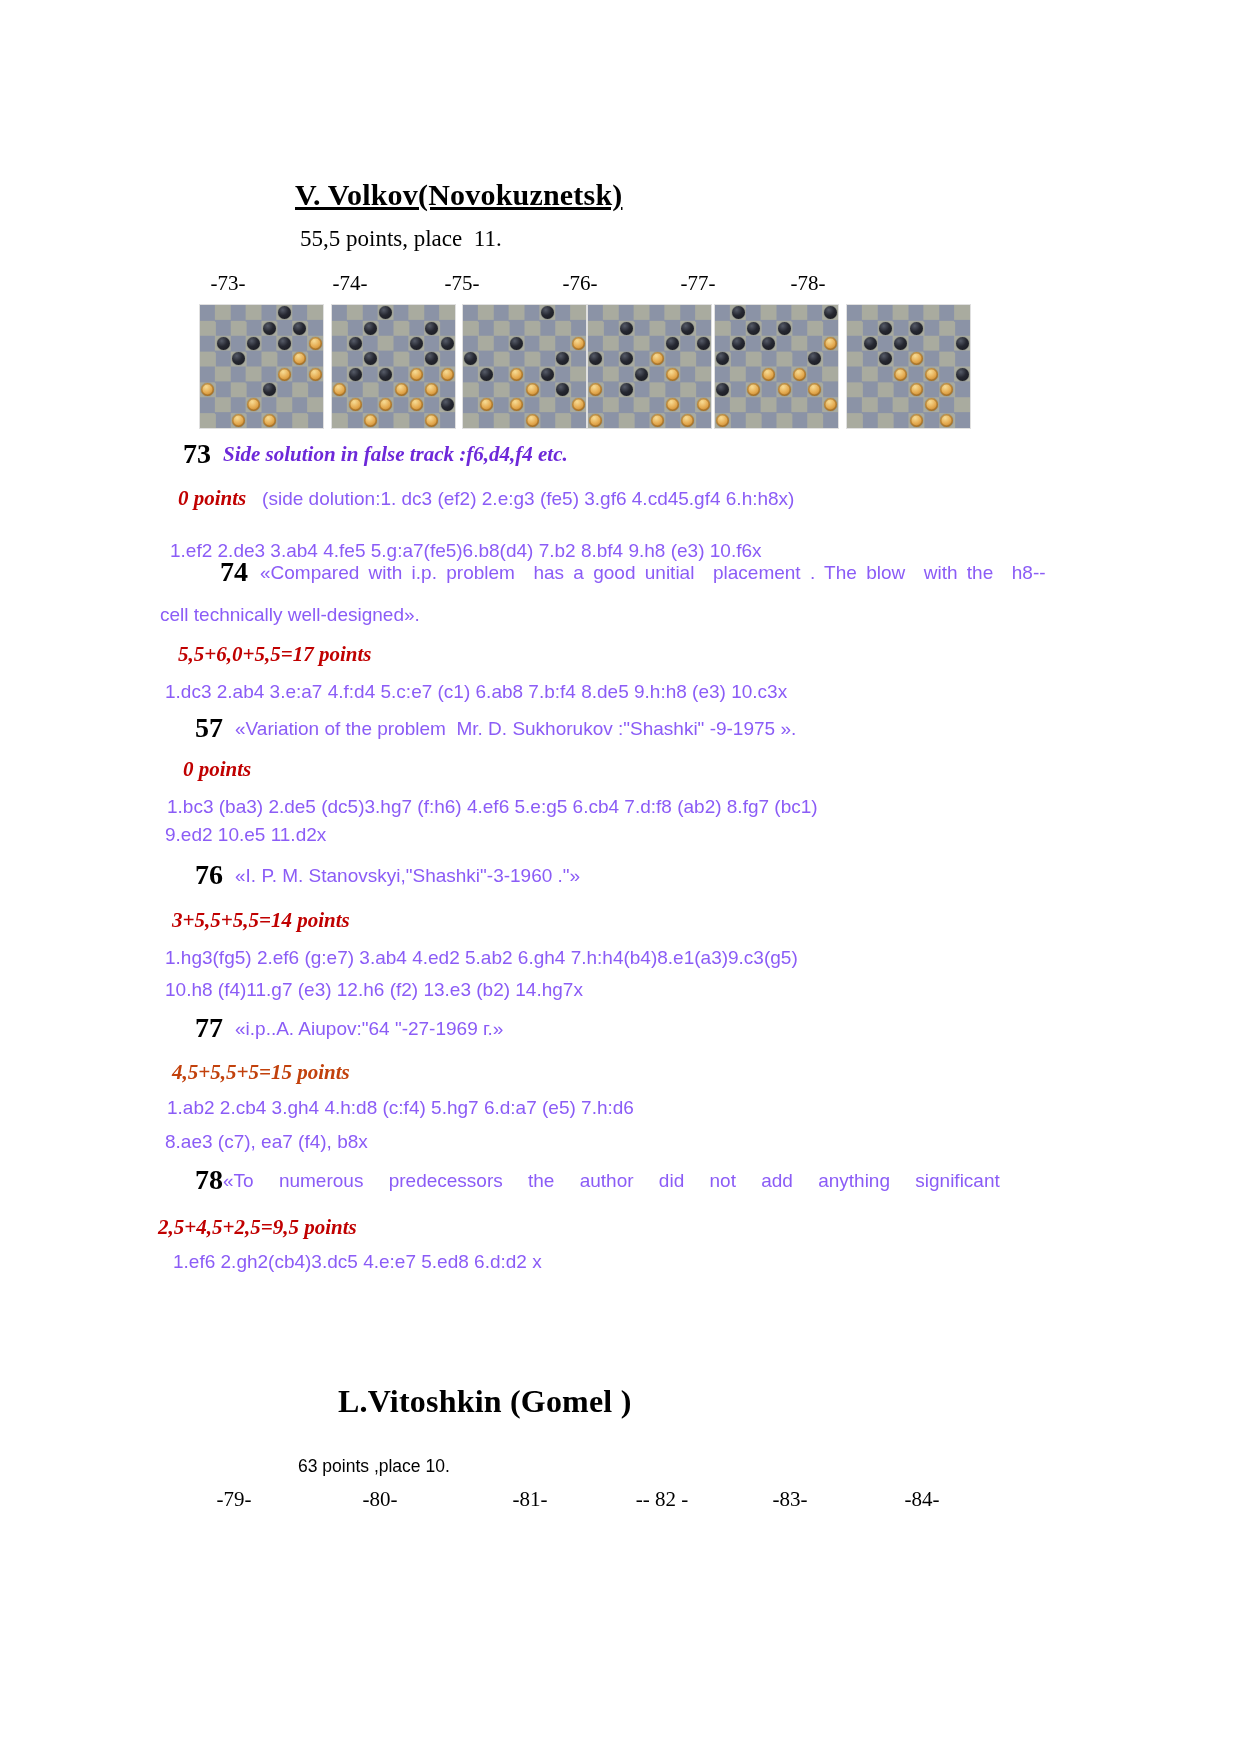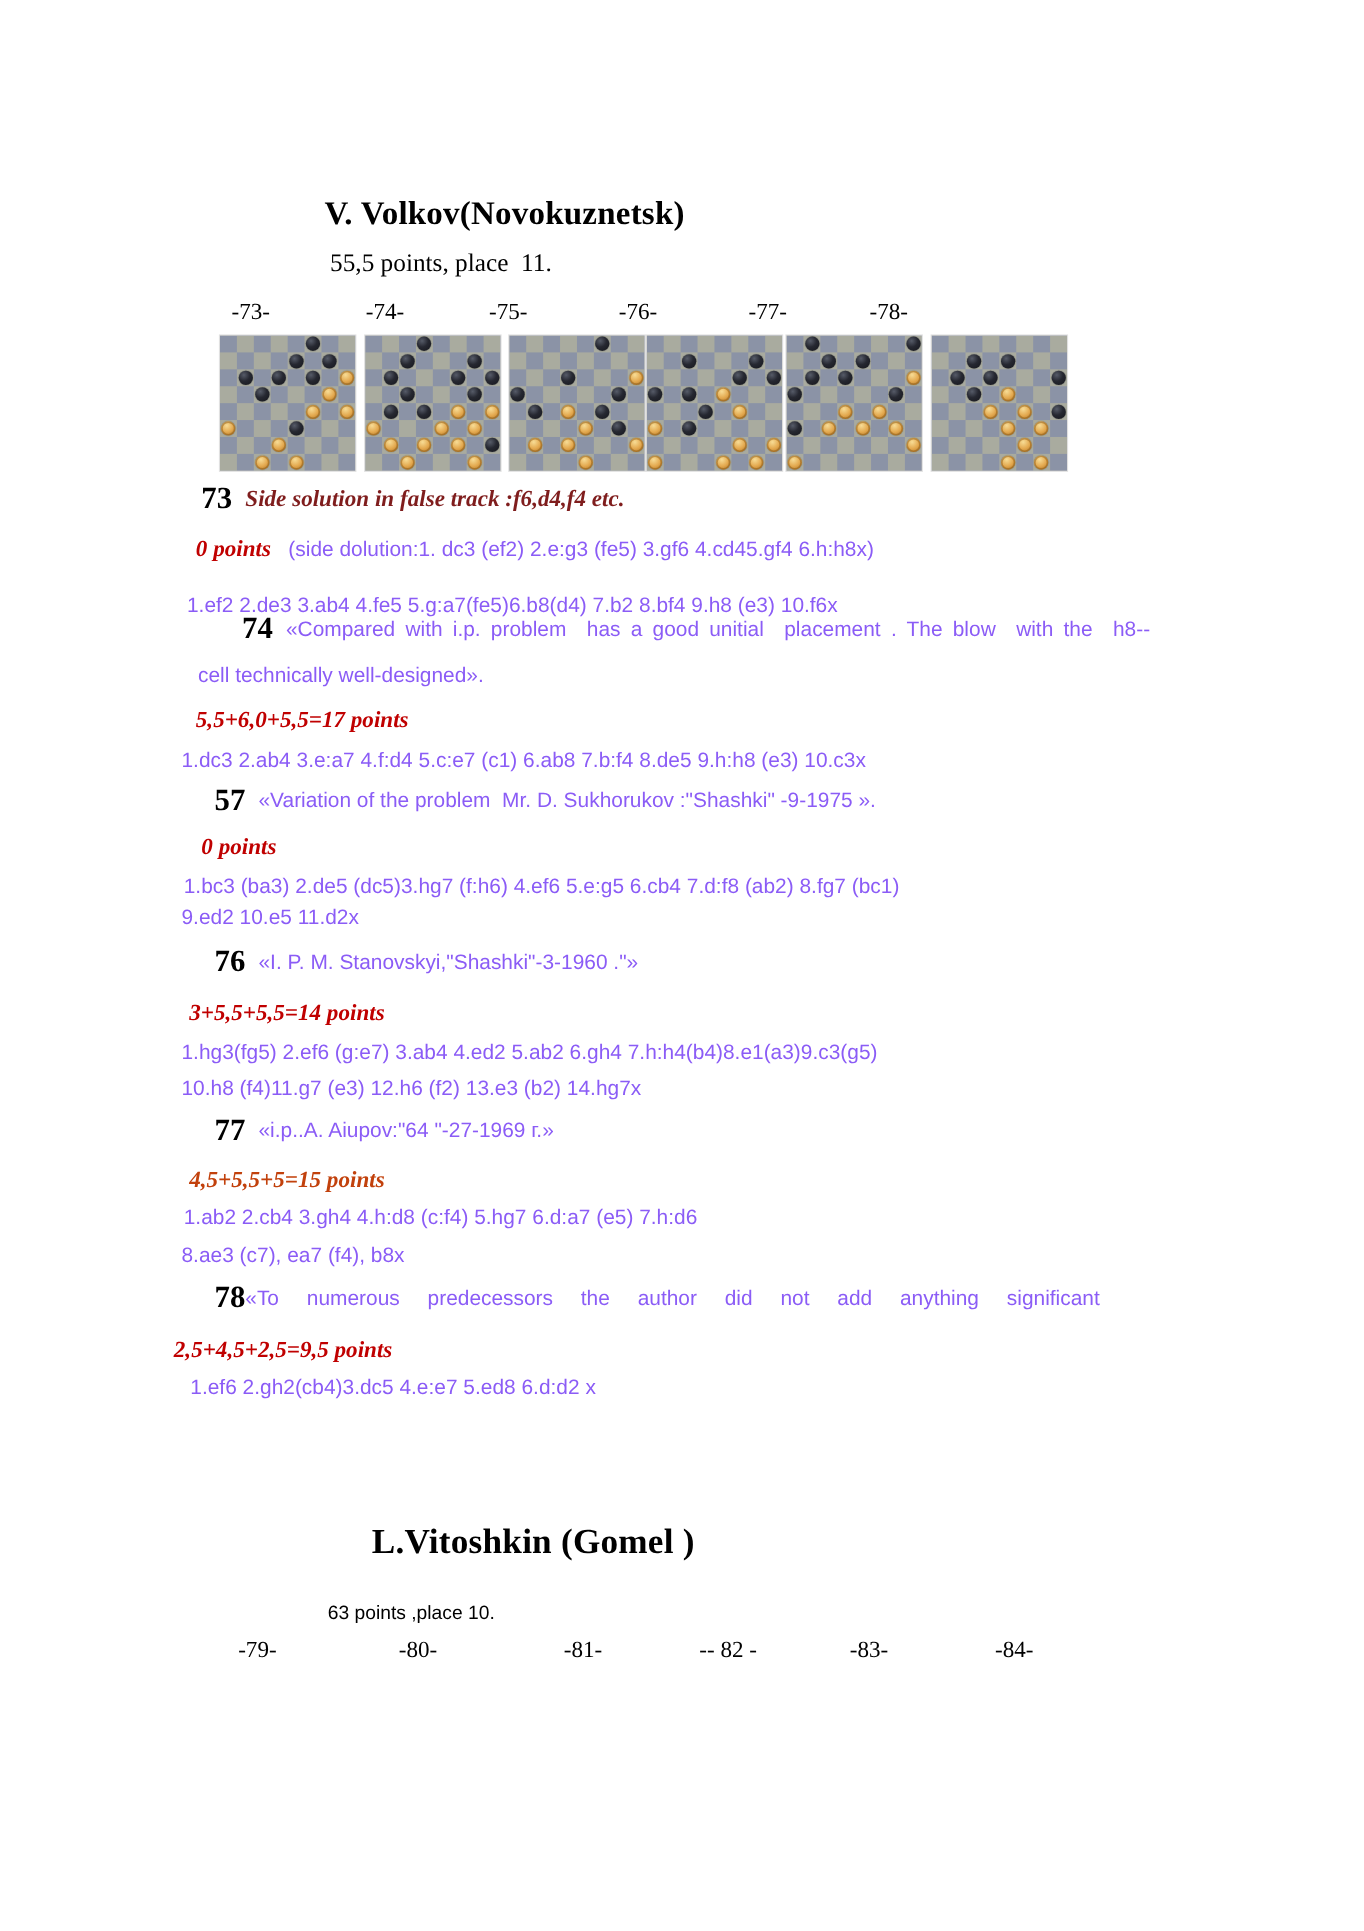--- a/index.html
+++ b/index.html
@@ -57,7 +57,7 @@
 <div class="page">
 
   <div>
-    <div class="abs title1" id="t1" style="left: 295px; top: 178px;">V. Volkov(Novokuznetsk)</div>
+    <div class="abs title1" id="t1" style="left: 295px; top: 178px; text-decoration: underline;">V. Volkov(Novokuznetsk)</div>
     <div class="abs subtitle1" id="s1" style="left: 300px; top: 226px;">55,5 points, place  11.</div>
     <div id="labels1">
         <span class="blabel" style="left: 228px; top: 271px;">-73-</span>

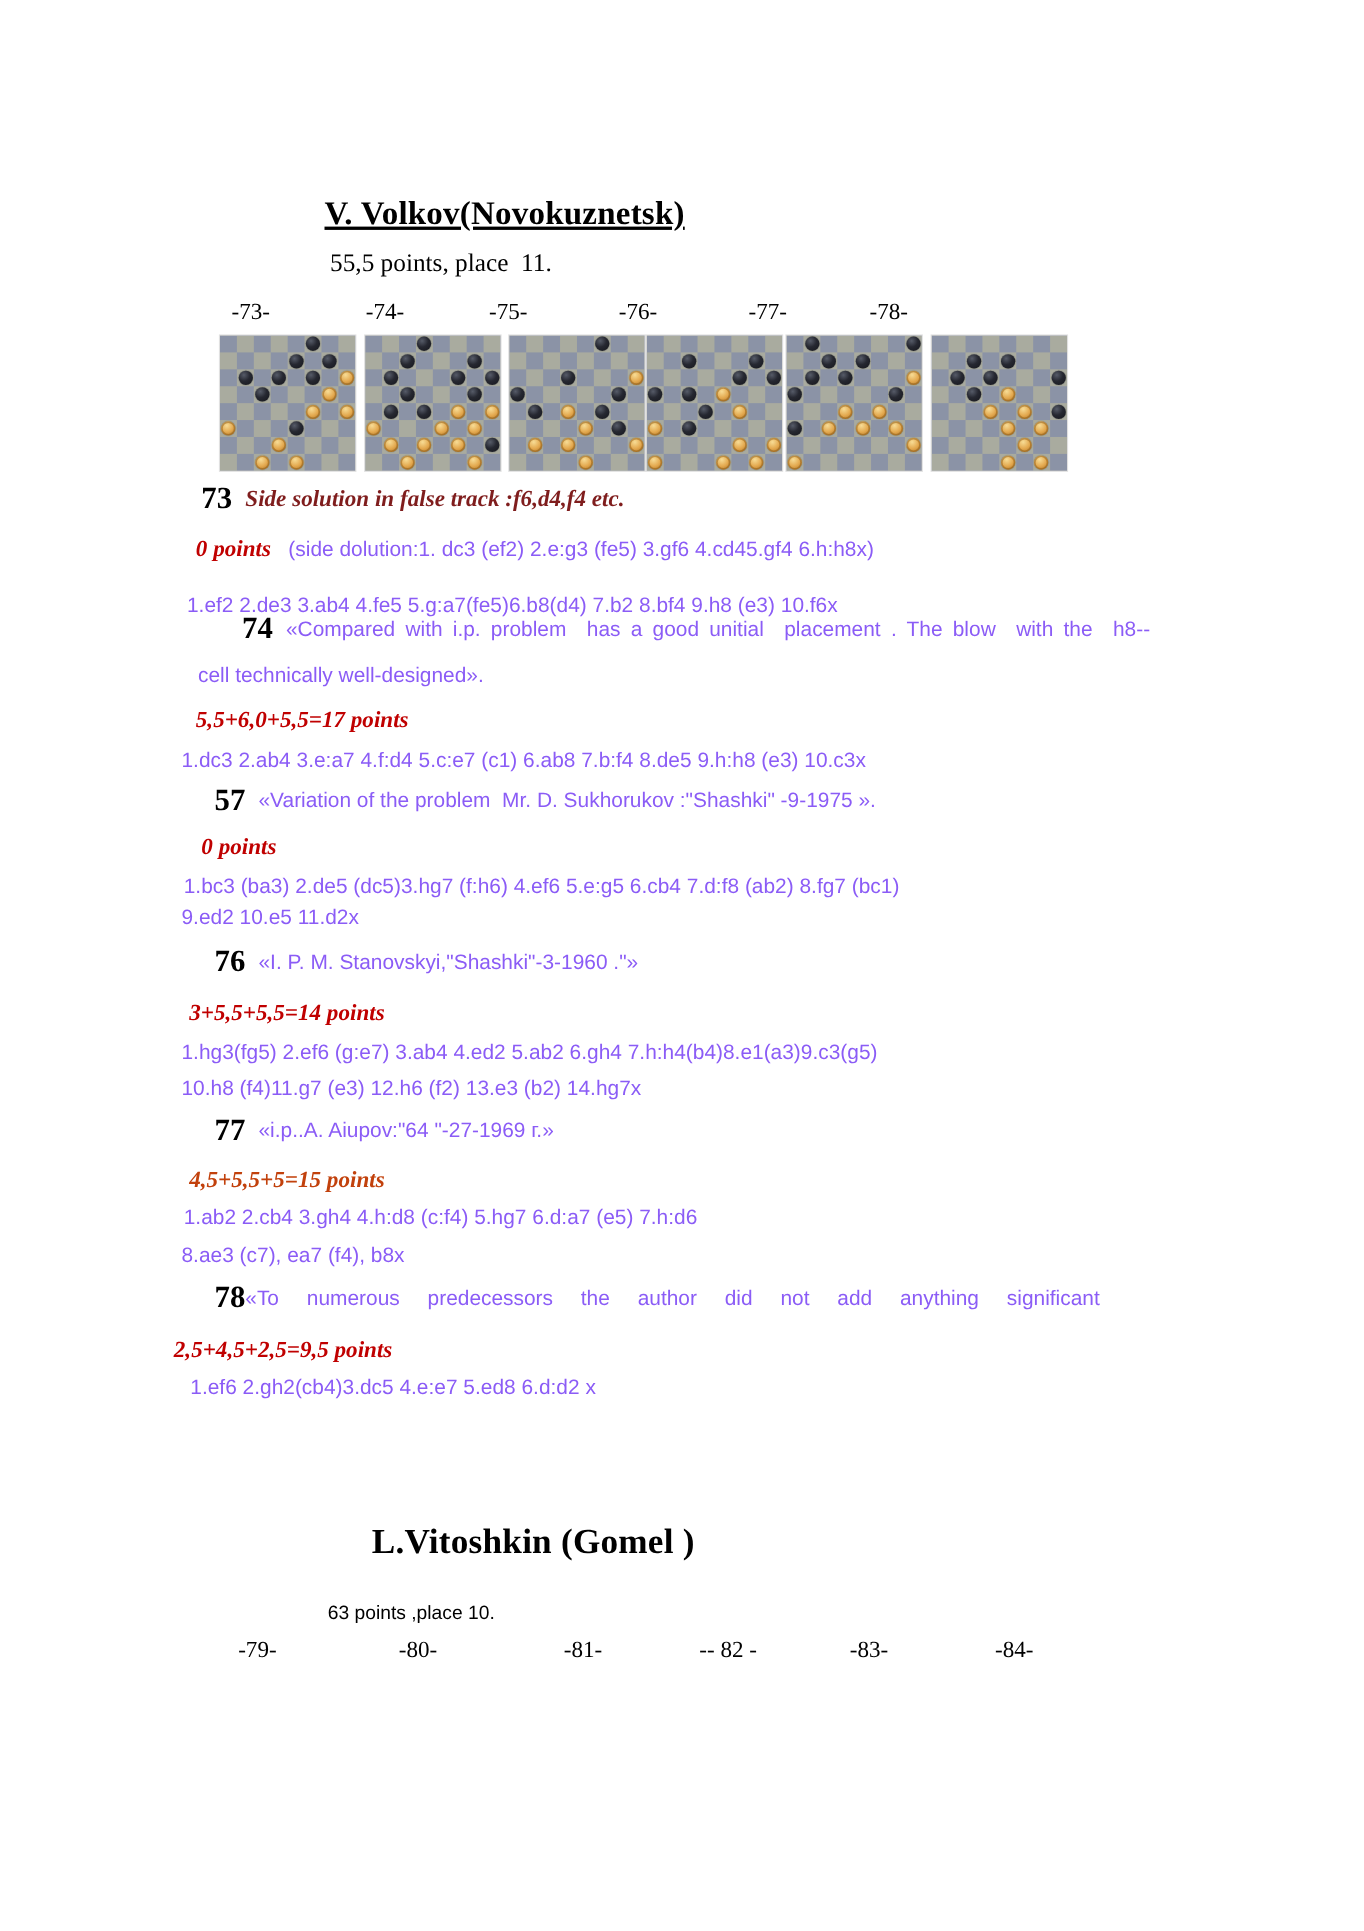--- a/index.html
+++ b/index.html
@@ -181,7 +181,7 @@
         </div>
       </div>
     <div id="lines1">
-        <div class="line" style="left: 183px; top: 438px;"><span class="hnum">73</span><span class="gap"></span><span class="redtxt" style="color: #7f1d1d;">Side solution in false track :f6,d4,f4 etc.</span></div>
+        <div class="line" style="left: 183px; top: 438px;"><span class="hnum">73</span><span class="gap"></span><span class="redtxt" style="color: #6d28d9;">Side solution in false track :f6,d4,f4 etc.</span></div>
         <div class="line" style="left: 178px; top: 486px;"><span class="redtxt" style="color: rgb(192, 0, 0);">0 points</span><span class="body">   (side dolution:1. dc3 (ef2) 2.e:g3 (fe5) 3.gf6 4.cd45.gf4 6.h:h8x)</span></div>
         <div class="line" style="left: 170px; top: 524px; margin-top: 16px;"><span class="body">1.ef2 2.de3 3.ab4 4.fe5 5.g:a7(fe5)6.b8(d4) 7.b2 8.bf4 9.h8 (e3) 10.f6x</span></div>
         <div class="line" style="left: 220px; top: 556px;"><span class="hnum">74</span><span class="gap"></span><span class="body ws1">«Compared with i.p. problem  has a good unitial  placement . The blow  with the  h8--</span></div>

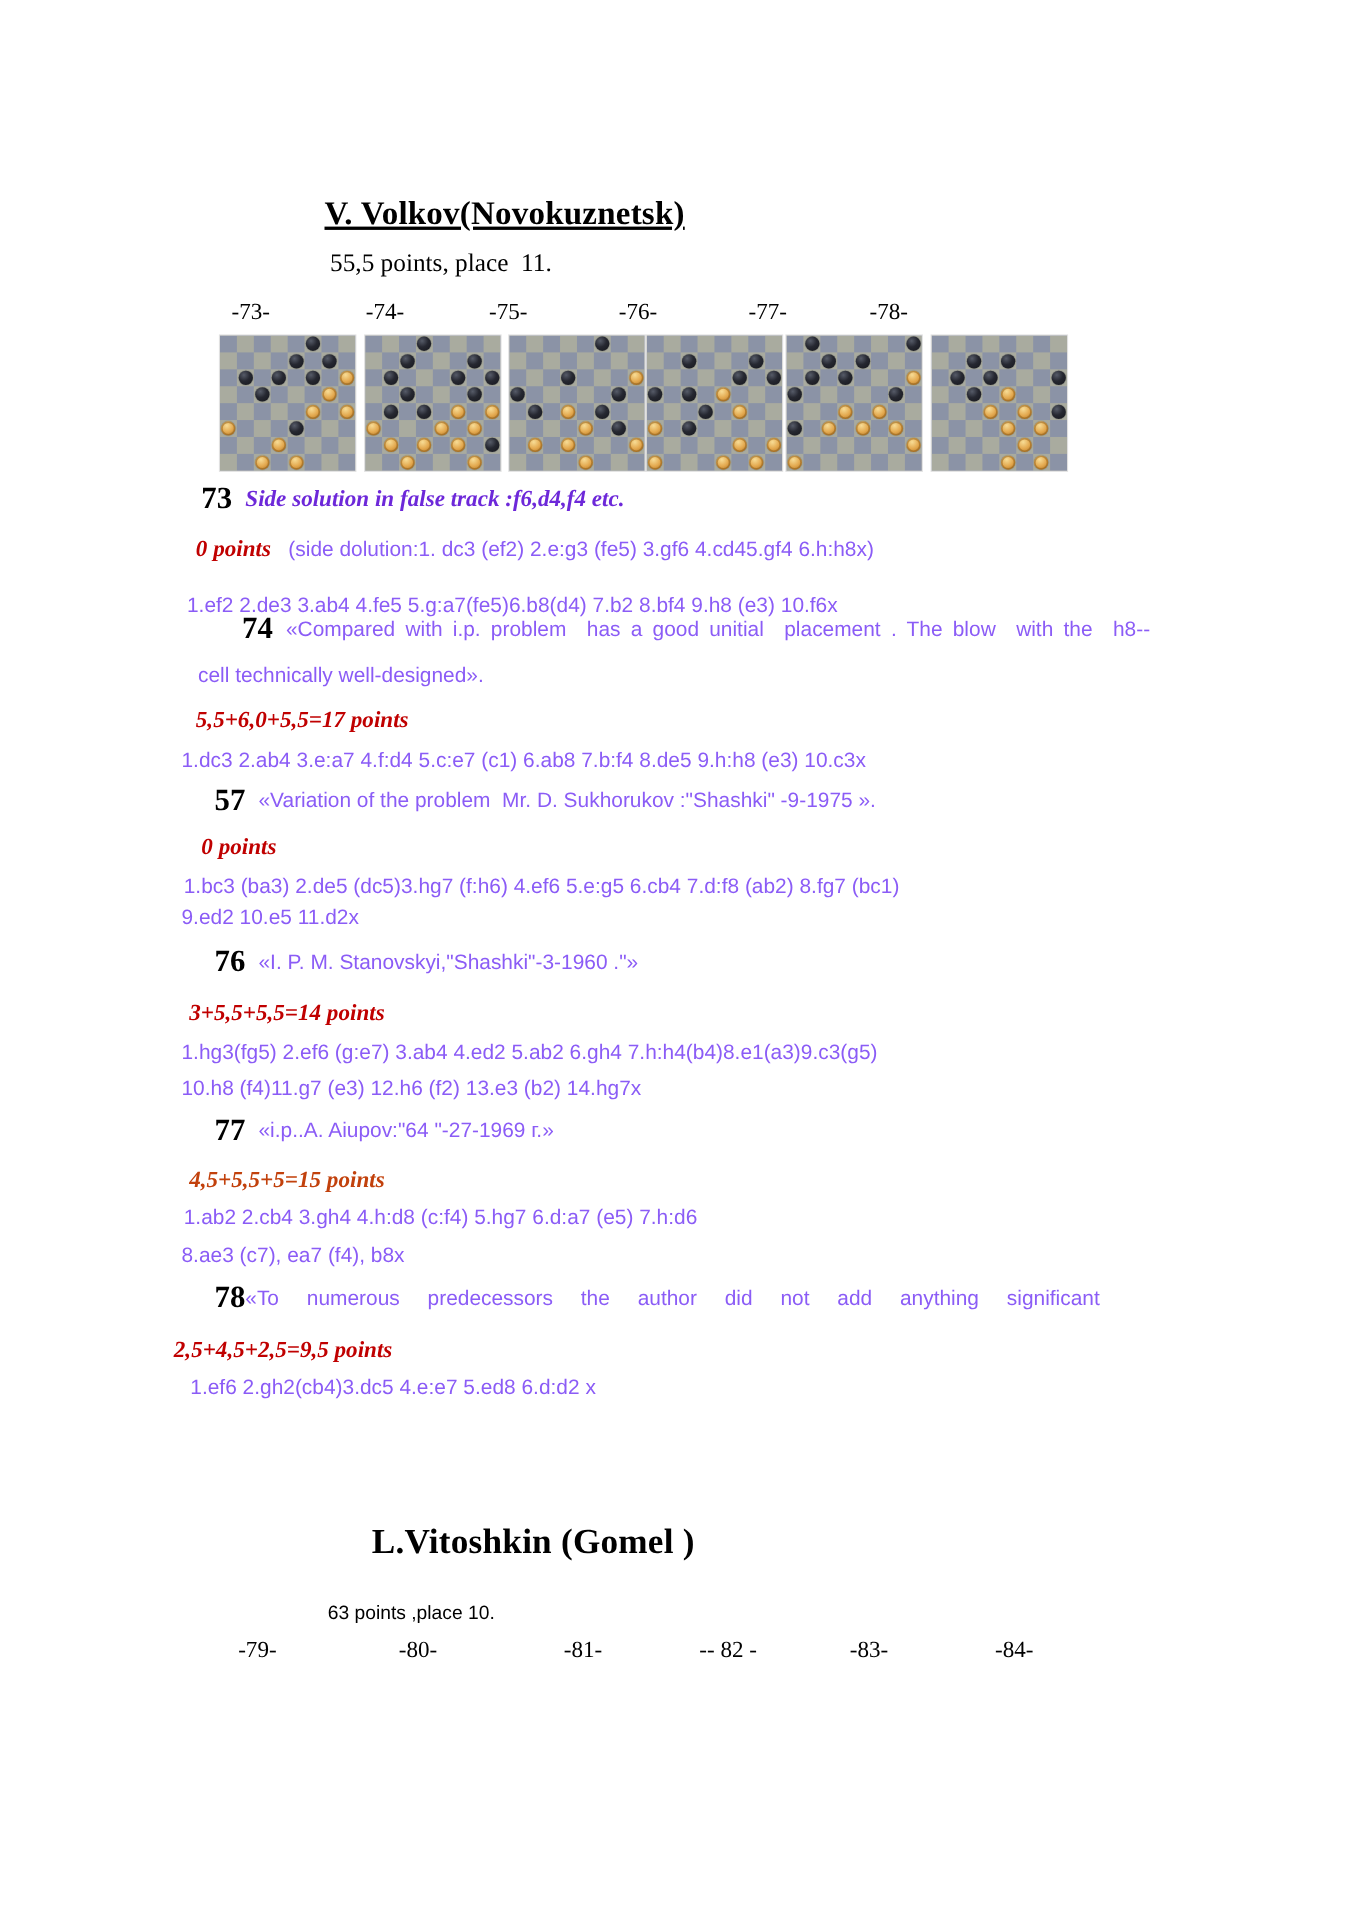--- a/index.html
+++ b/index.html
@@ -185,7 +185,7 @@
         <div class="line" style="left: 178px; top: 486px;"><span class="redtxt" style="color: rgb(192, 0, 0);">0 points</span><span class="body">   (side dolution:1. dc3 (ef2) 2.e:g3 (fe5) 3.gf6 4.cd45.gf4 6.h:h8x)</span></div>
         <div class="line" style="left: 170px; top: 524px; margin-top: 16px;"><span class="body">1.ef2 2.de3 3.ab4 4.fe5 5.g:a7(fe5)6.b8(d4) 7.b2 8.bf4 9.h8 (e3) 10.f6x</span></div>
         <div class="line" style="left: 220px; top: 556px;"><span class="hnum">74</span><span class="gap"></span><span class="body ws1">«Compared with i.p. problem  has a good unitial  placement . The blow  with the  h8--</span></div>
-        <div class="line" style="left: 160px; top: 604px; margin-left: 20px;"><span class="body">cell technically well-designed».</span></div>
+        <div class="line" style="left: 160px; top: 604px;"><span class="body">cell technically well-designed».</span></div>
         <div class="line" style="left: 178px; top: 642px;"><span class="redtxt" style="color: rgb(192, 0, 0);">5,5+6,0+5,5=17 points</span></div>
         <div class="line" style="left: 165px; top: 681px;"><span class="body">1.dc3 2.ab4 3.e:a7 4.f:d4 5.c:e7 (c1) 6.ab8 7.b:f4 8.de5 9.h:h8 (e3) 10.c3x</span></div>
         <div class="line" style="left: 195px; top: 712px;"><span class="hnum">57</span><span class="gap"></span><span class="body">«Variation of the problem  Mr. D. Sukhorukov :"Shashki" -9-1975 ».</span></div>

